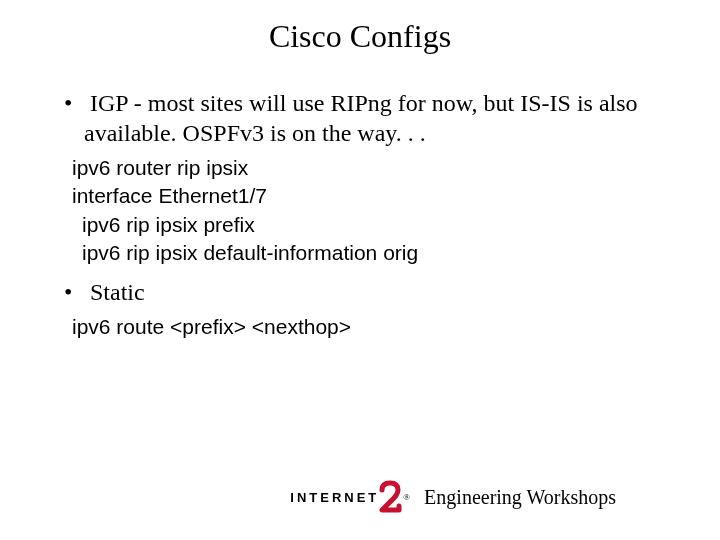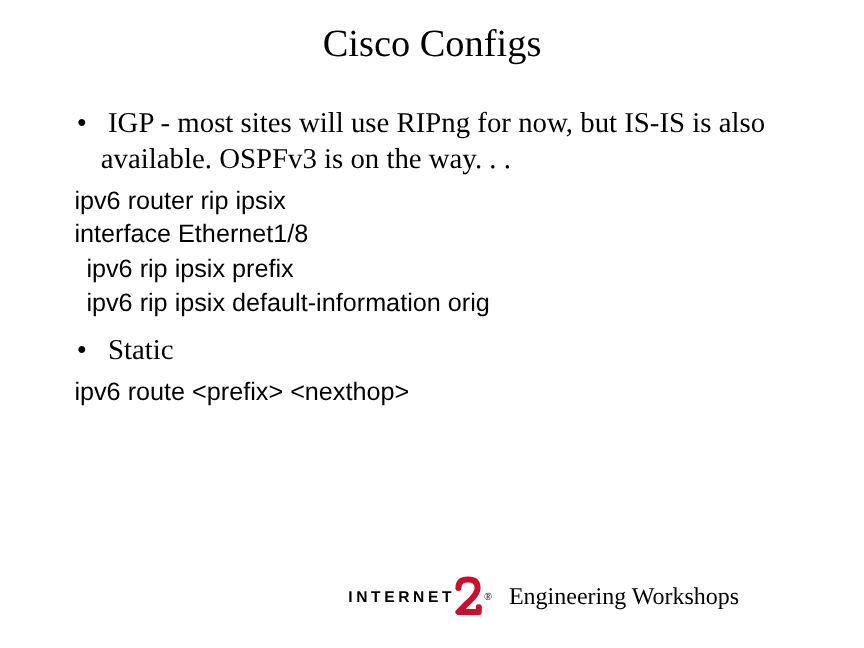--- a/index.html
+++ b/index.html
@@ -50,7 +50,7 @@
     font-family: Arial, Helvetica, sans-serif;
     font-size: 21px;
     line-height: 1.35;
-    margin-left: 6px;
+    margin-left: 16px;
     margin-bottom: 10px;
   }
   .code-block .indent {

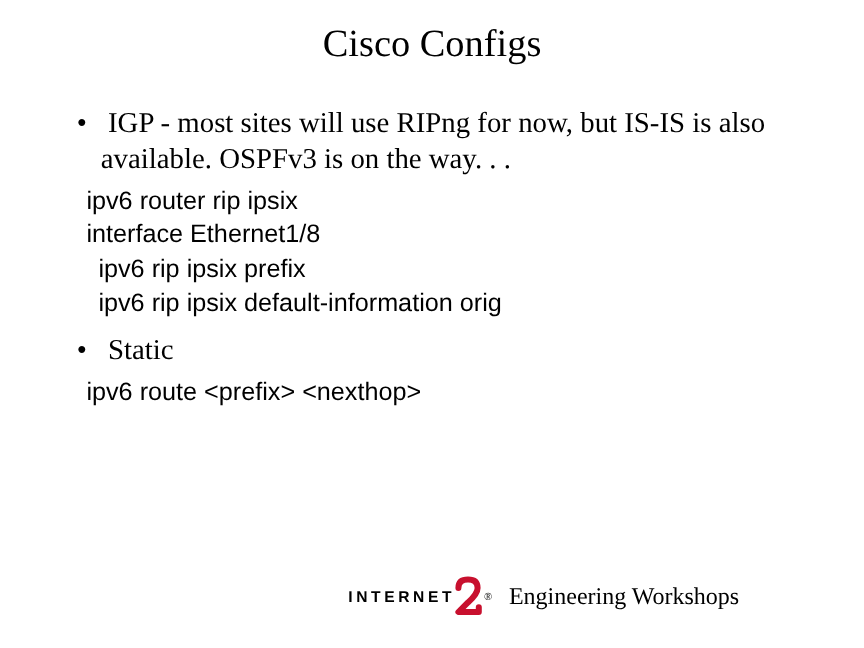--- a/index.html
+++ b/index.html
@@ -108,7 +108,7 @@
 
     <div class="code-block">
       <div>ipv6 router rip ipsix</div>
-      <div>interface Ethernet1/8</div>
+      <div>interface Ethernet1/7</div>
       <div class="indent">ipv6 rip ipsix prefix</div>
       <div class="indent">ipv6 rip ipsix default-information orig</div>
     </div>

